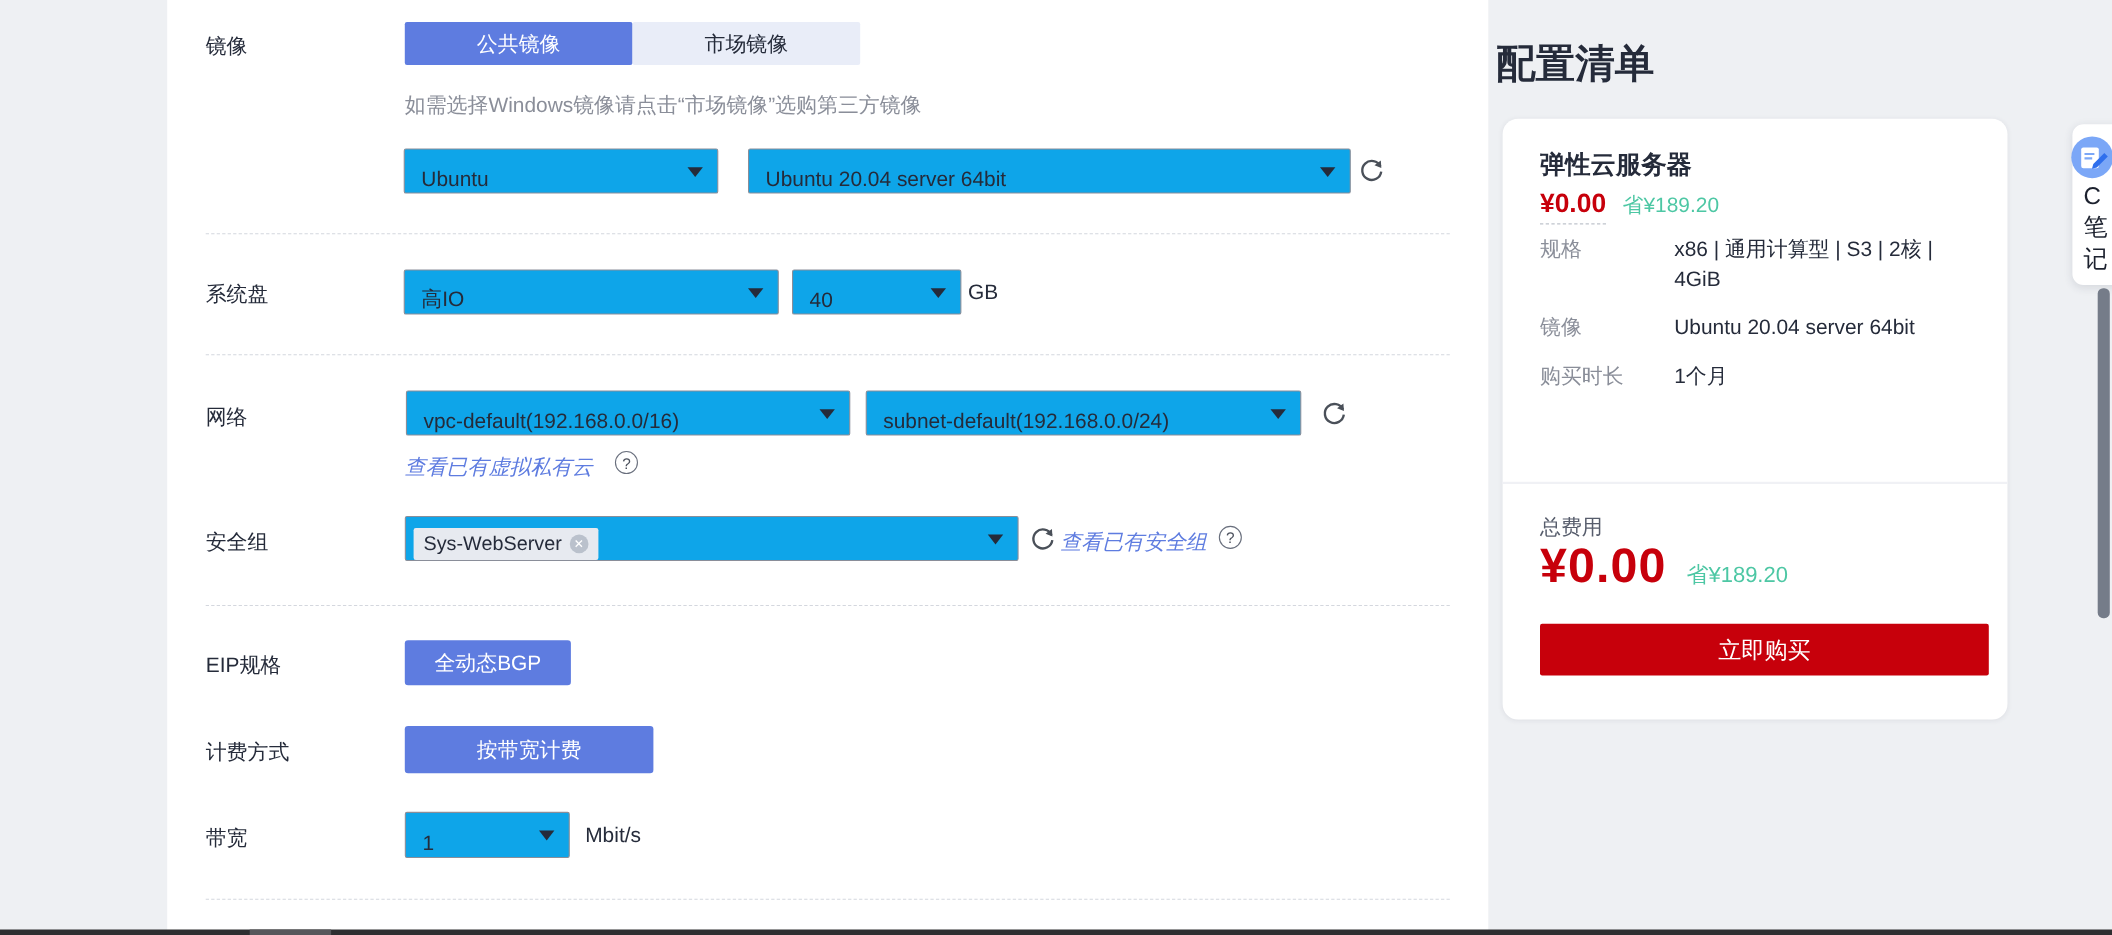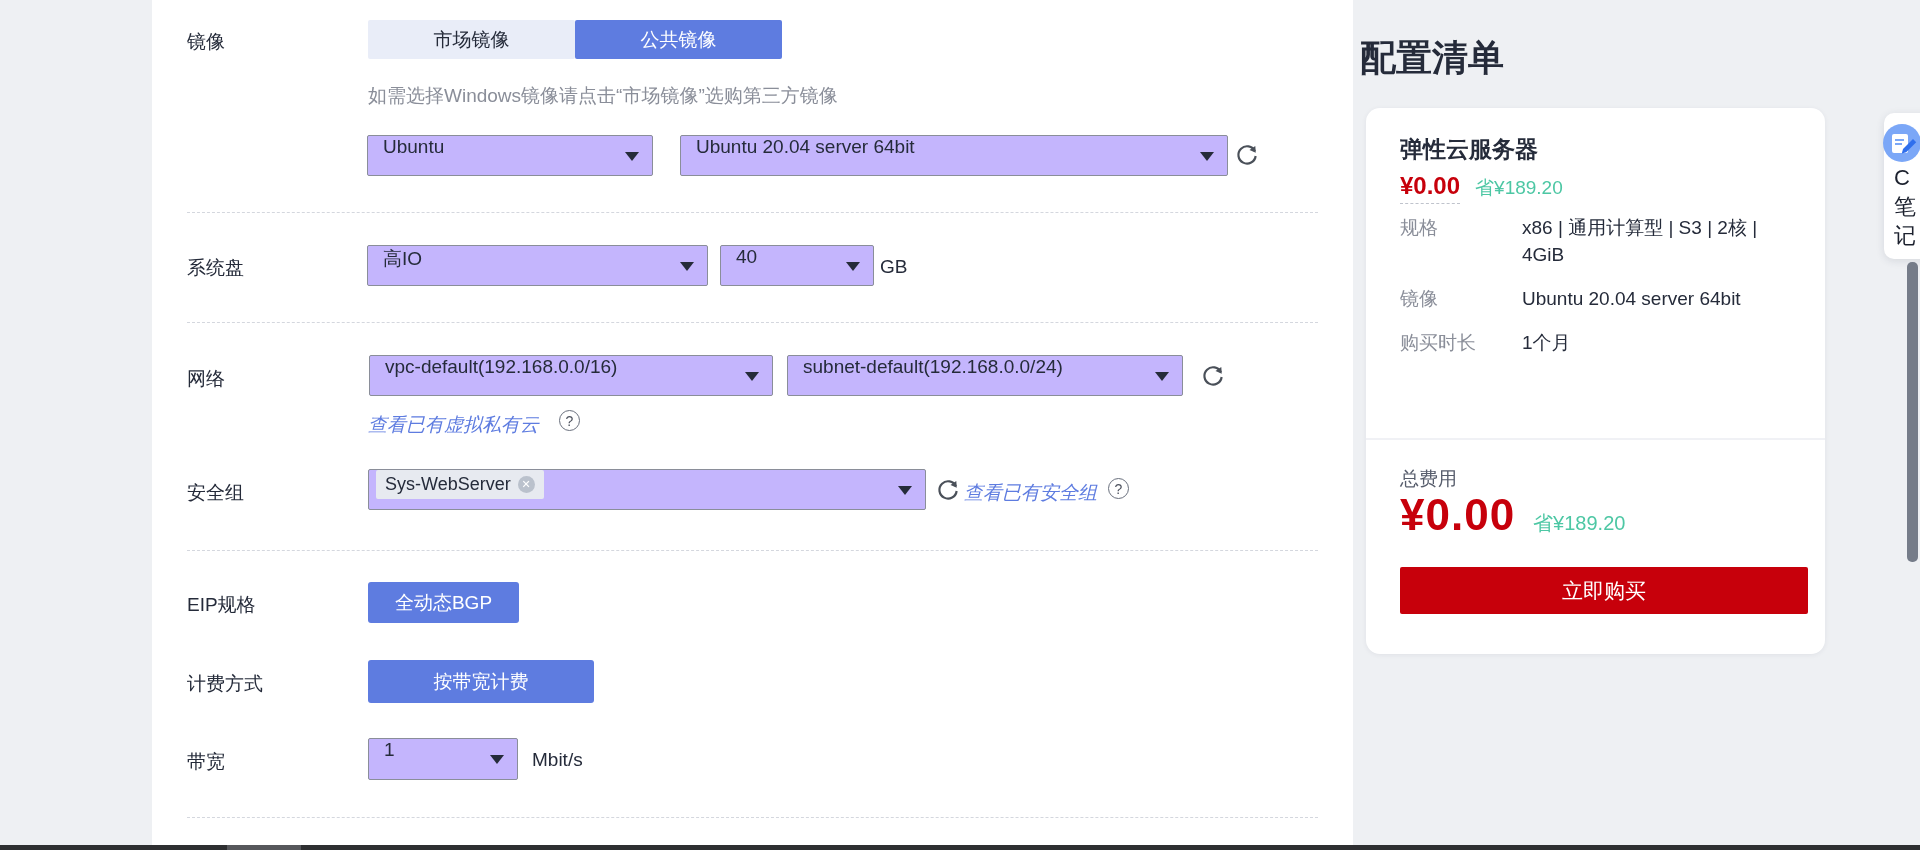--- a/index.html
+++ b/index.html
@@ -84,8 +84,8 @@
 
     <div class="row-label" style="top:29px">镜像</div>
     <div class="tabs">
+      <div class="tab active">公共镜像</div>
       <div class="tab inactive">市场镜像</div>
-      <div class="tab active">公共镜像</div>
     </div>
     <div class="hint">如需选择Windows镜像请点击“市场镜像”选购第三方镜像</div>
 

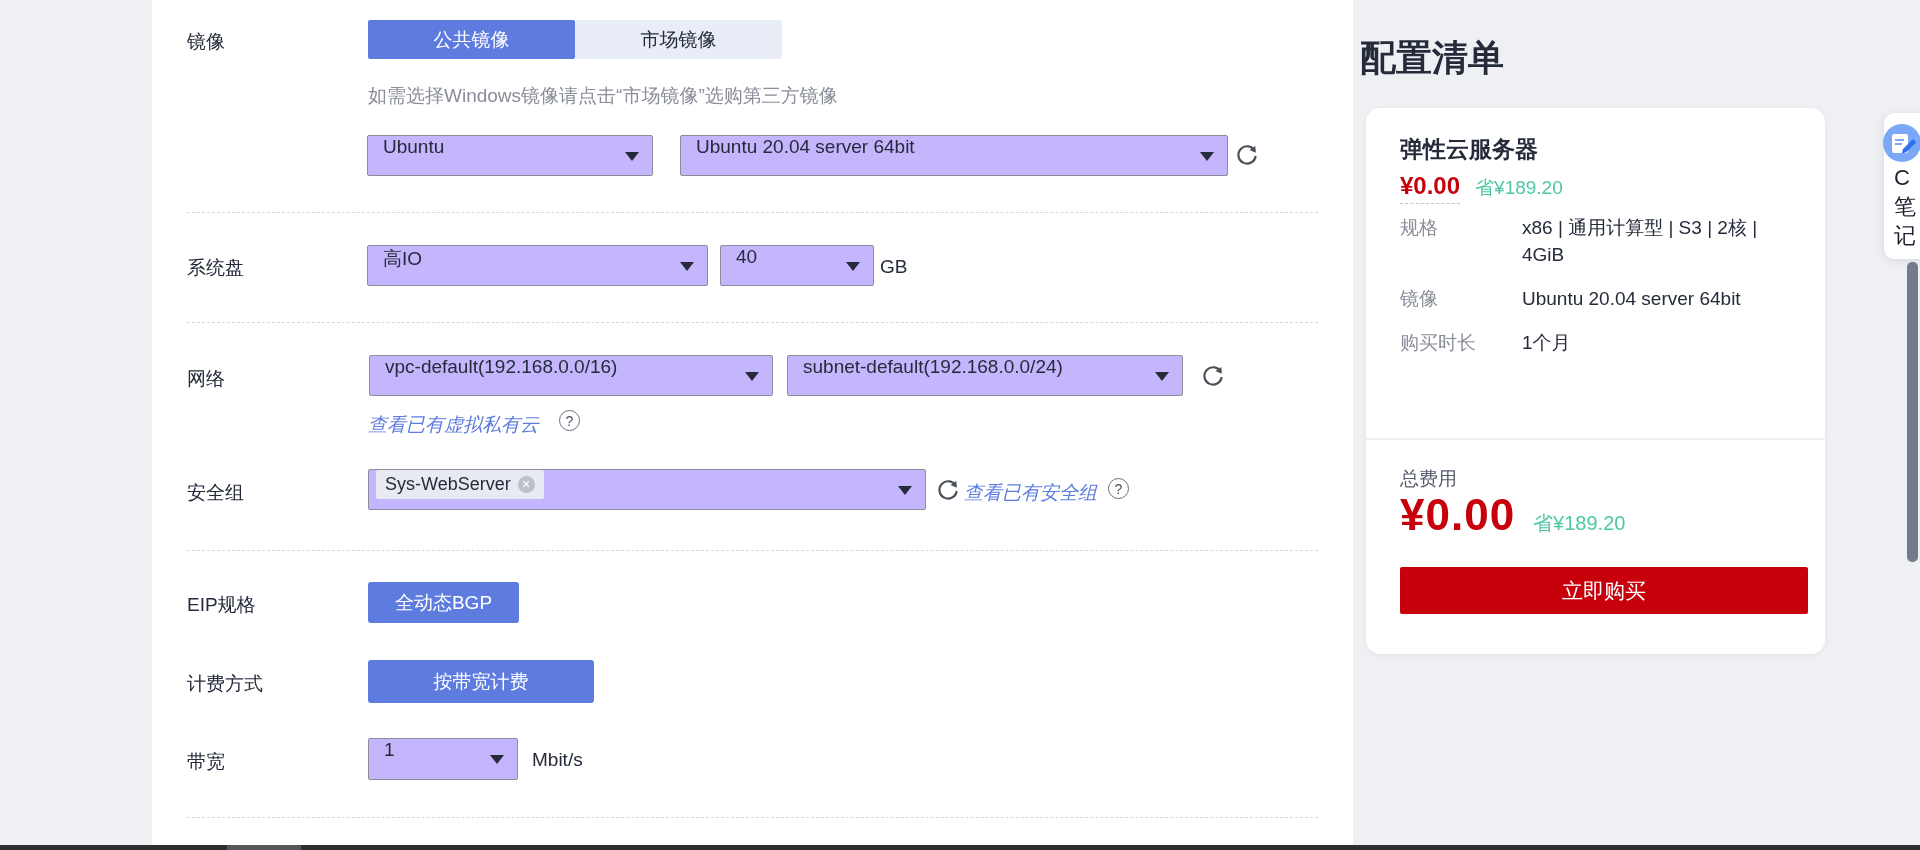--- a/index.html
+++ b/index.html
@@ -17,8 +17,8 @@
 
   .hint{position:absolute;left:216px;top:83px;font-size:19px;color:#8a8e99;white-space:nowrap;}
 
-  .select{position:absolute;height:41px;background:#c4b5fd;border:1px solid #8a8e99;border-radius:2px;
-          display:flex;align-items:flex-start;padding:0 36px 0 15px;font-size:19px;box-sizing:border-box;
+  .select{position:absolute;height:41px;background:#0ea5e9;border:1px solid #8a8e99;border-radius:2px;
+          display:flex;align-items:flex-end;padding:0 36px 0 15px;font-size:19px;box-sizing:border-box;
           cursor:pointer;white-space:nowrap;}
   .caret{position:absolute;right:13px;top:50%;margin-top:-4px;width:0;height:0;
          border-left:7px solid transparent;border-right:7px solid transparent;border-top:9px solid #252b3a;}

